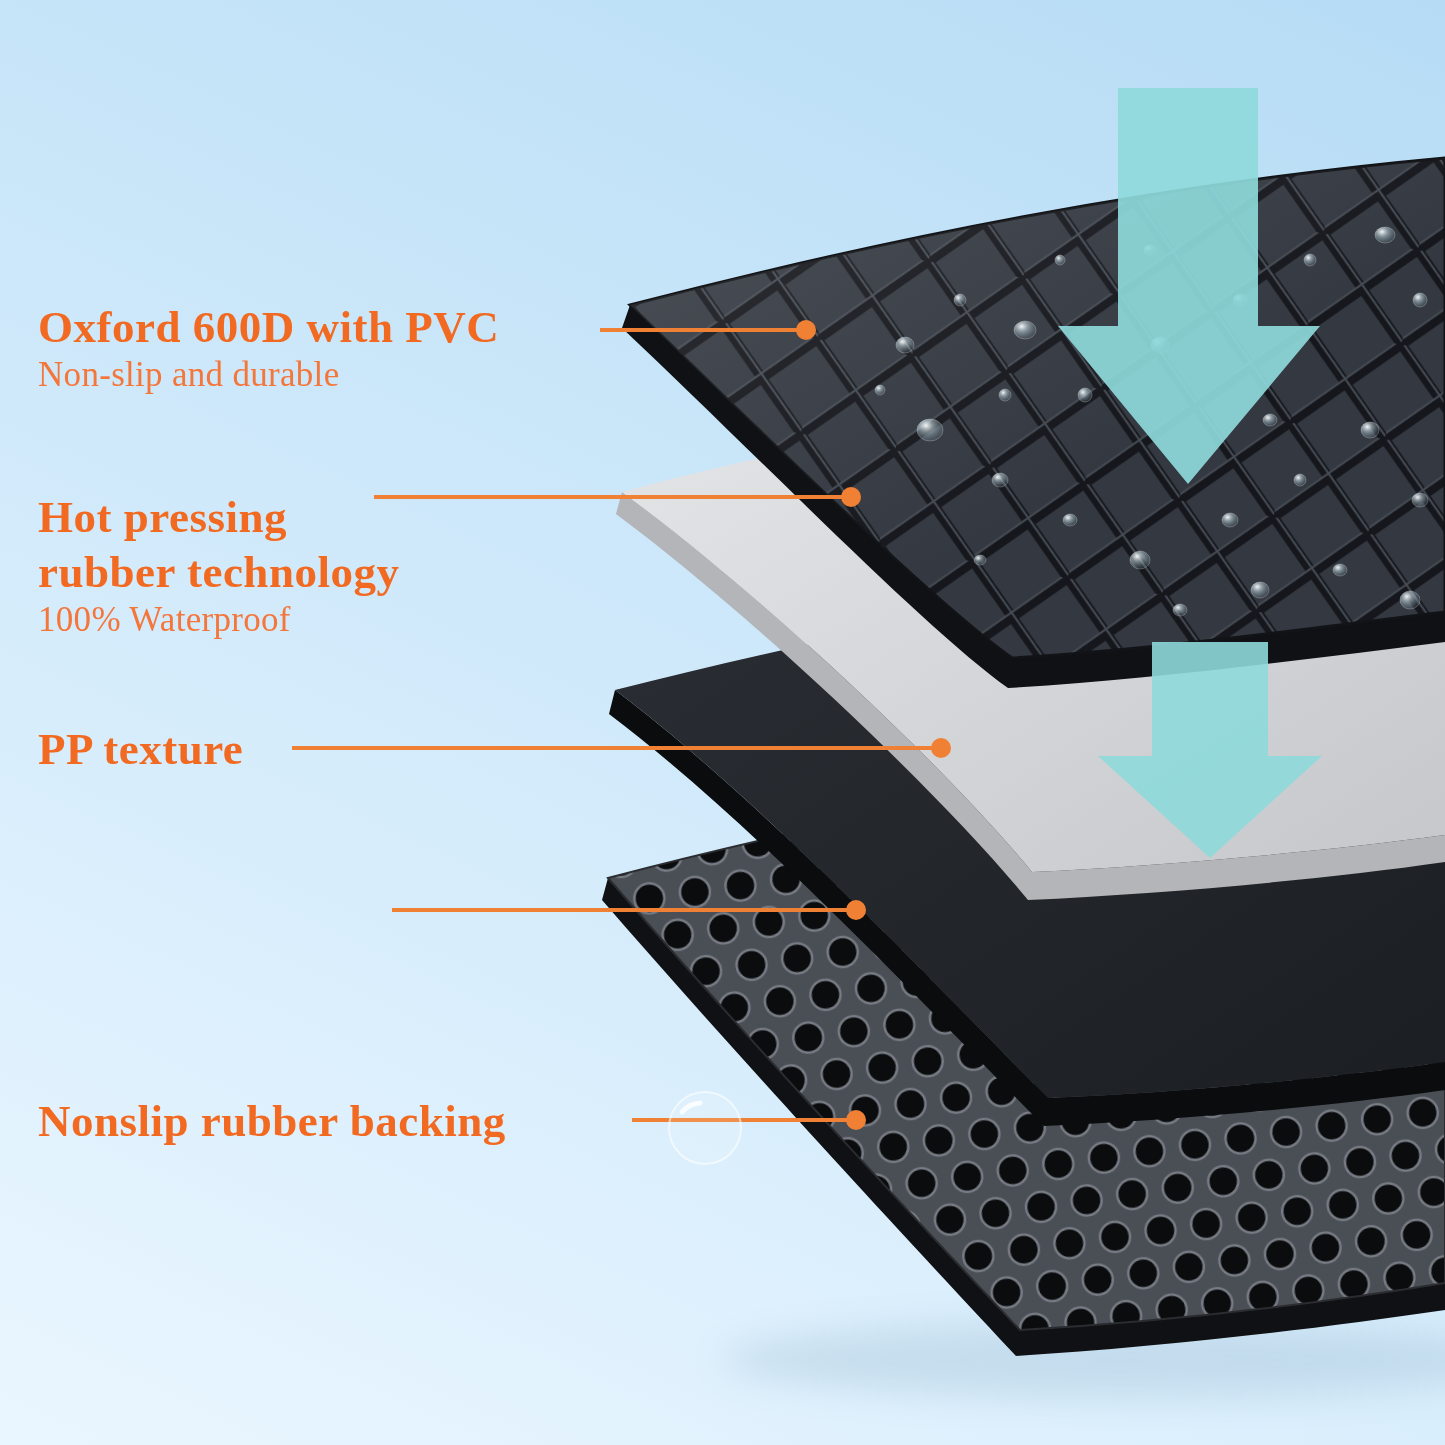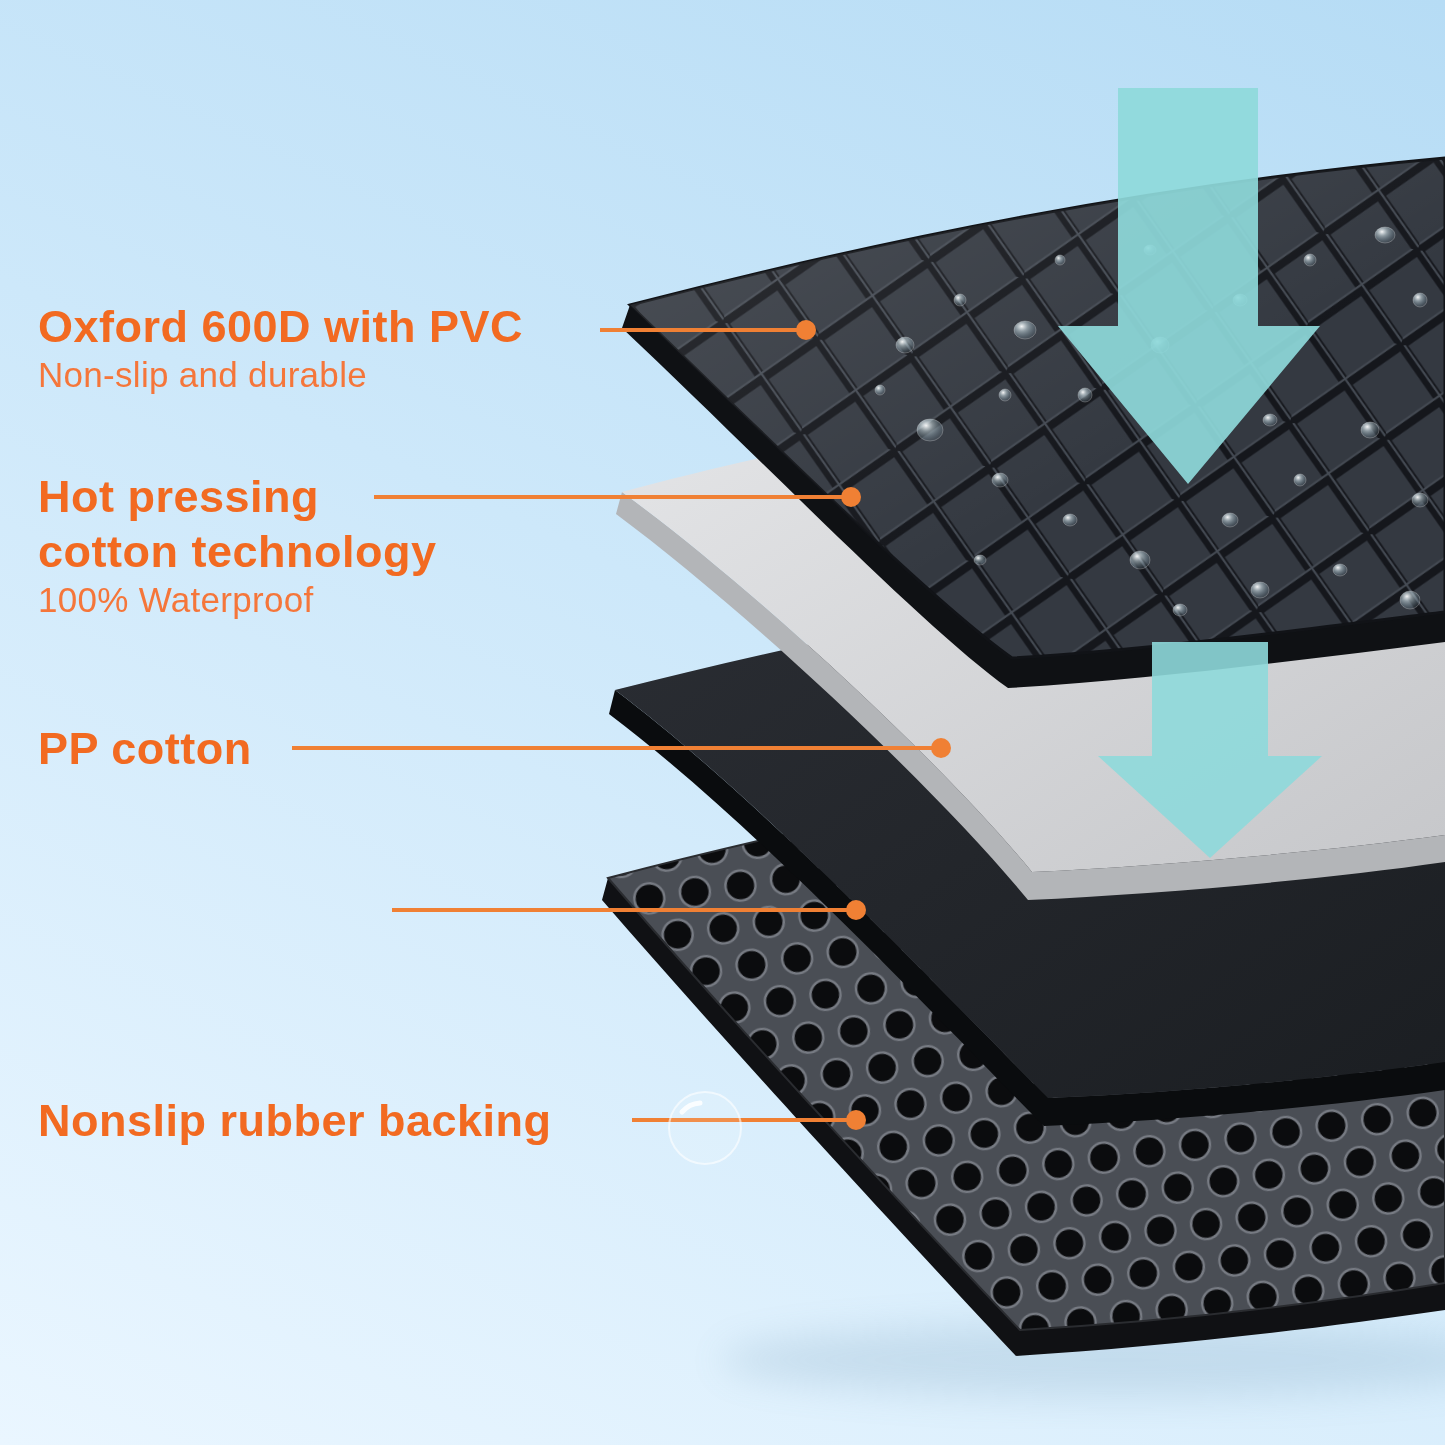--- a/index.html
+++ b/index.html
@@ -6,7 +6,7 @@
   .stage{
     position:relative;width:1445px;height:1445px;overflow:hidden;
     background:linear-gradient(205deg,#b6dcf5 0%,#cde8fa 45%,#eaf6ff 100%);
-    font-family:Liberation Sans, sans-serif;
+    font-family:Liberation Serif, serif;
   }
   svg.diagram{position:absolute;left:0;top:0;}
   .label{position:absolute;left:38px;}

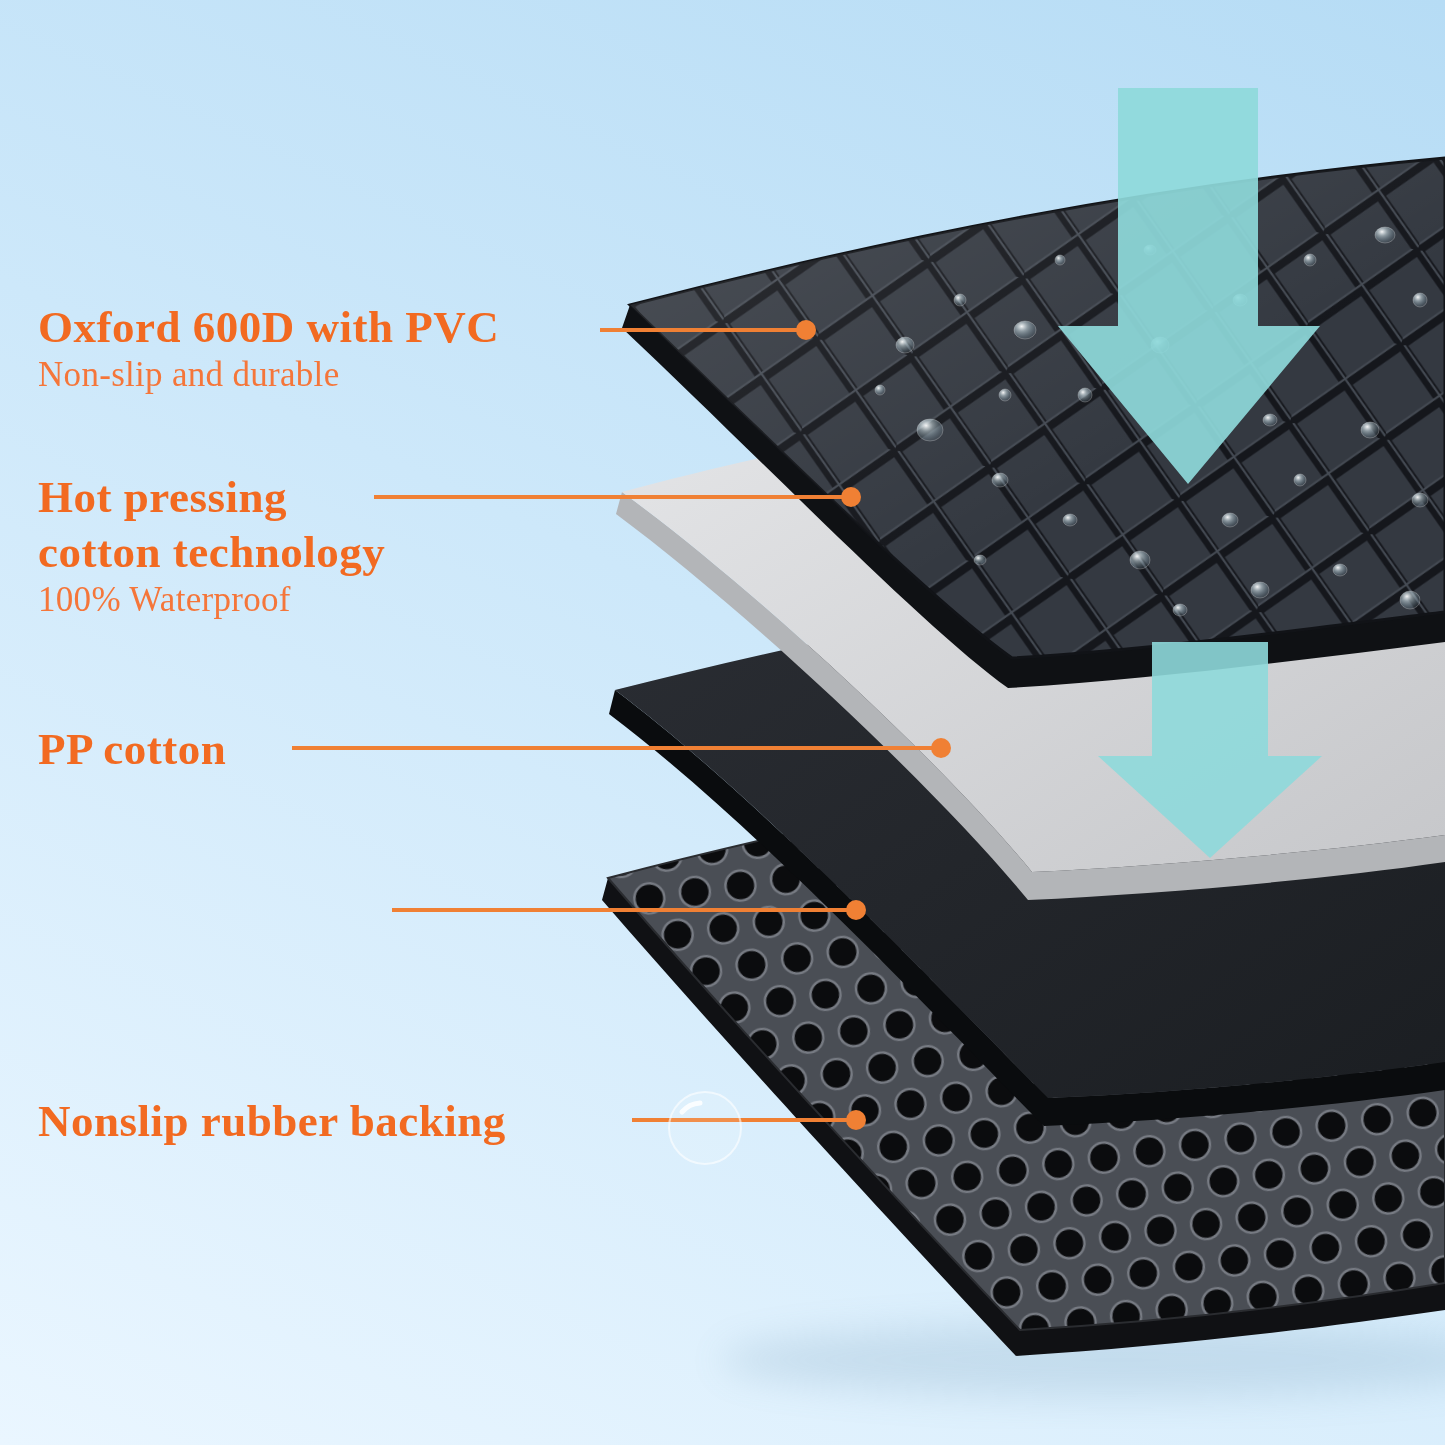--- a/index.html
+++ b/index.html
@@ -145,7 +145,7 @@
     <div class="s">Non-slip and durable</div>
   </div>
 
-  <div class="label" style="top:470px">
+  <div class="label" style="top:490px">
     <div class="t">Hot pressing</div>
     <div class="t">cotton technology</div>
     <div class="s">100% Waterproof</div>

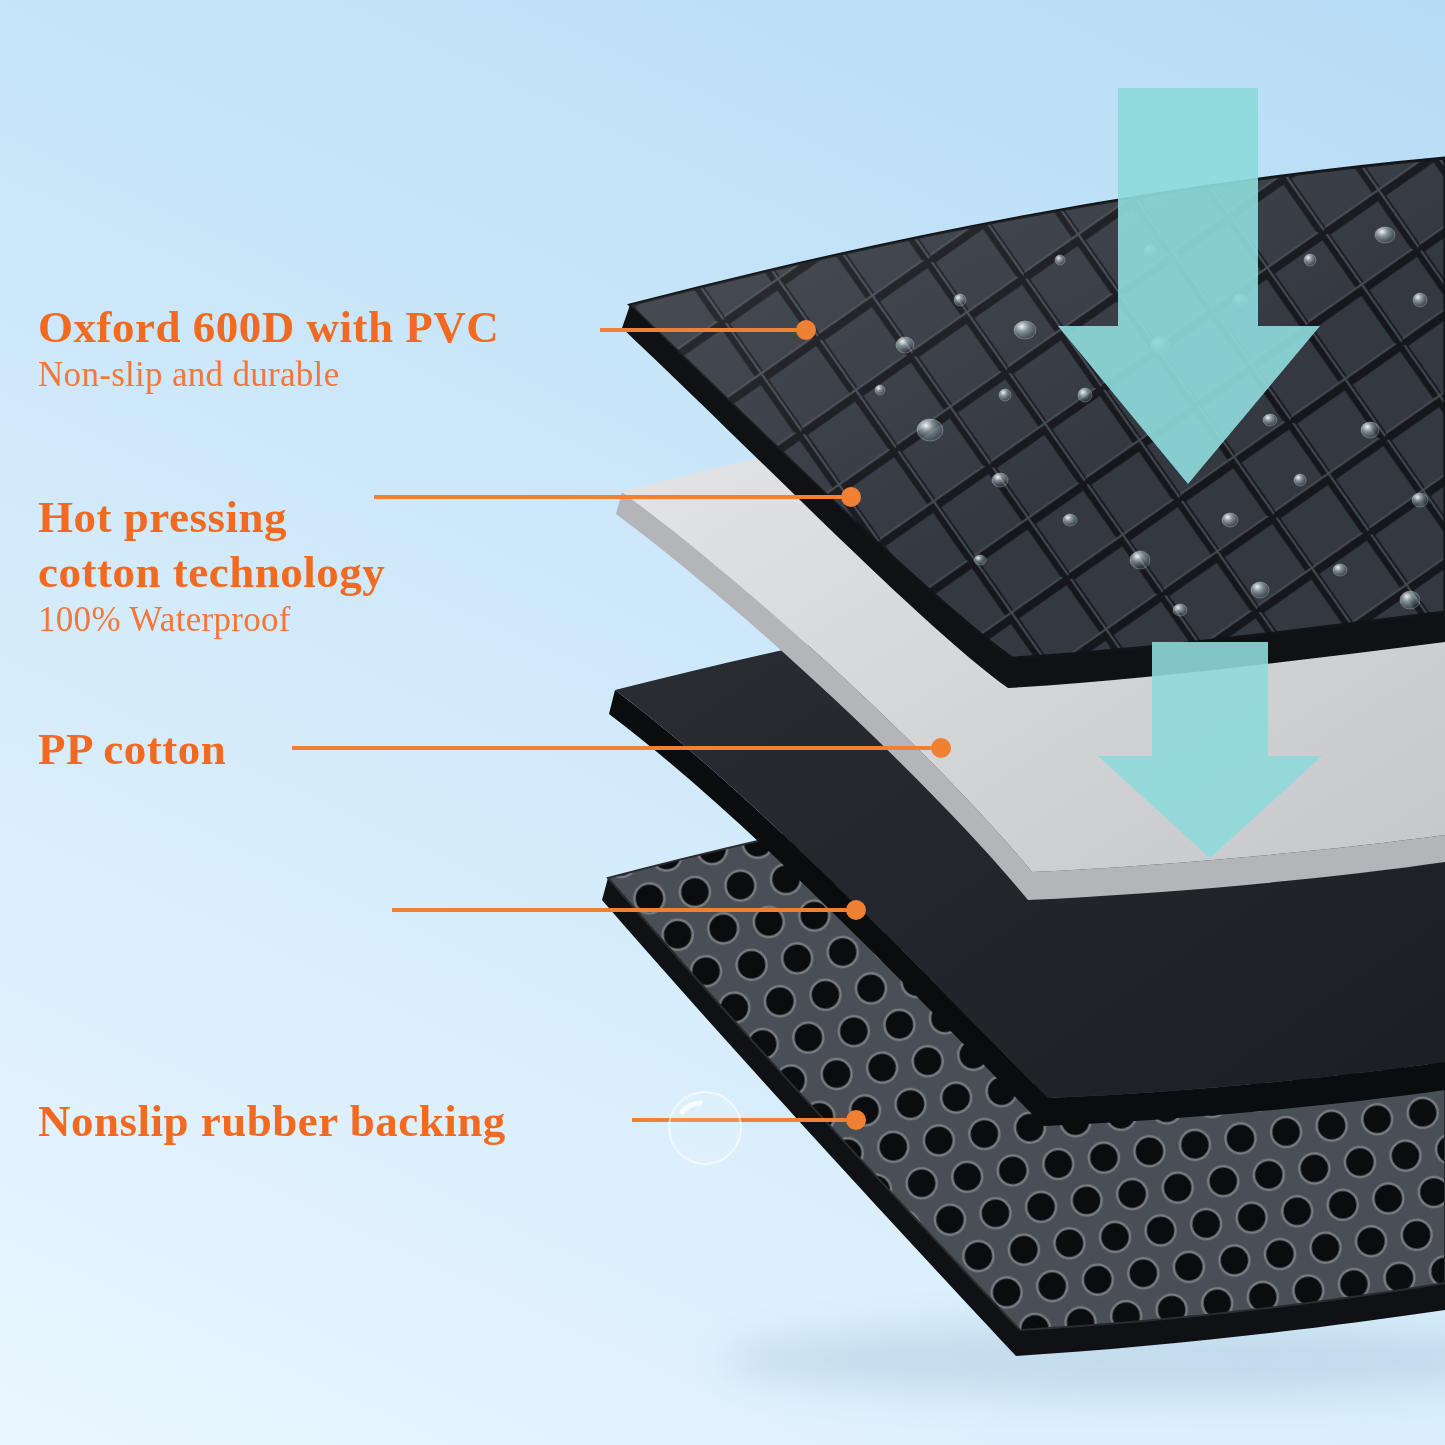--- a/index.html
+++ b/index.html
@@ -147,7 +147,7 @@
 
   <div class="label" style="top:490px">
     <div class="t">Hot pressing</div>
-    <div class="t">cotton technology</div>
+    <div class="t">rubber technology</div>
     <div class="s">100% Waterproof</div>
   </div>
 

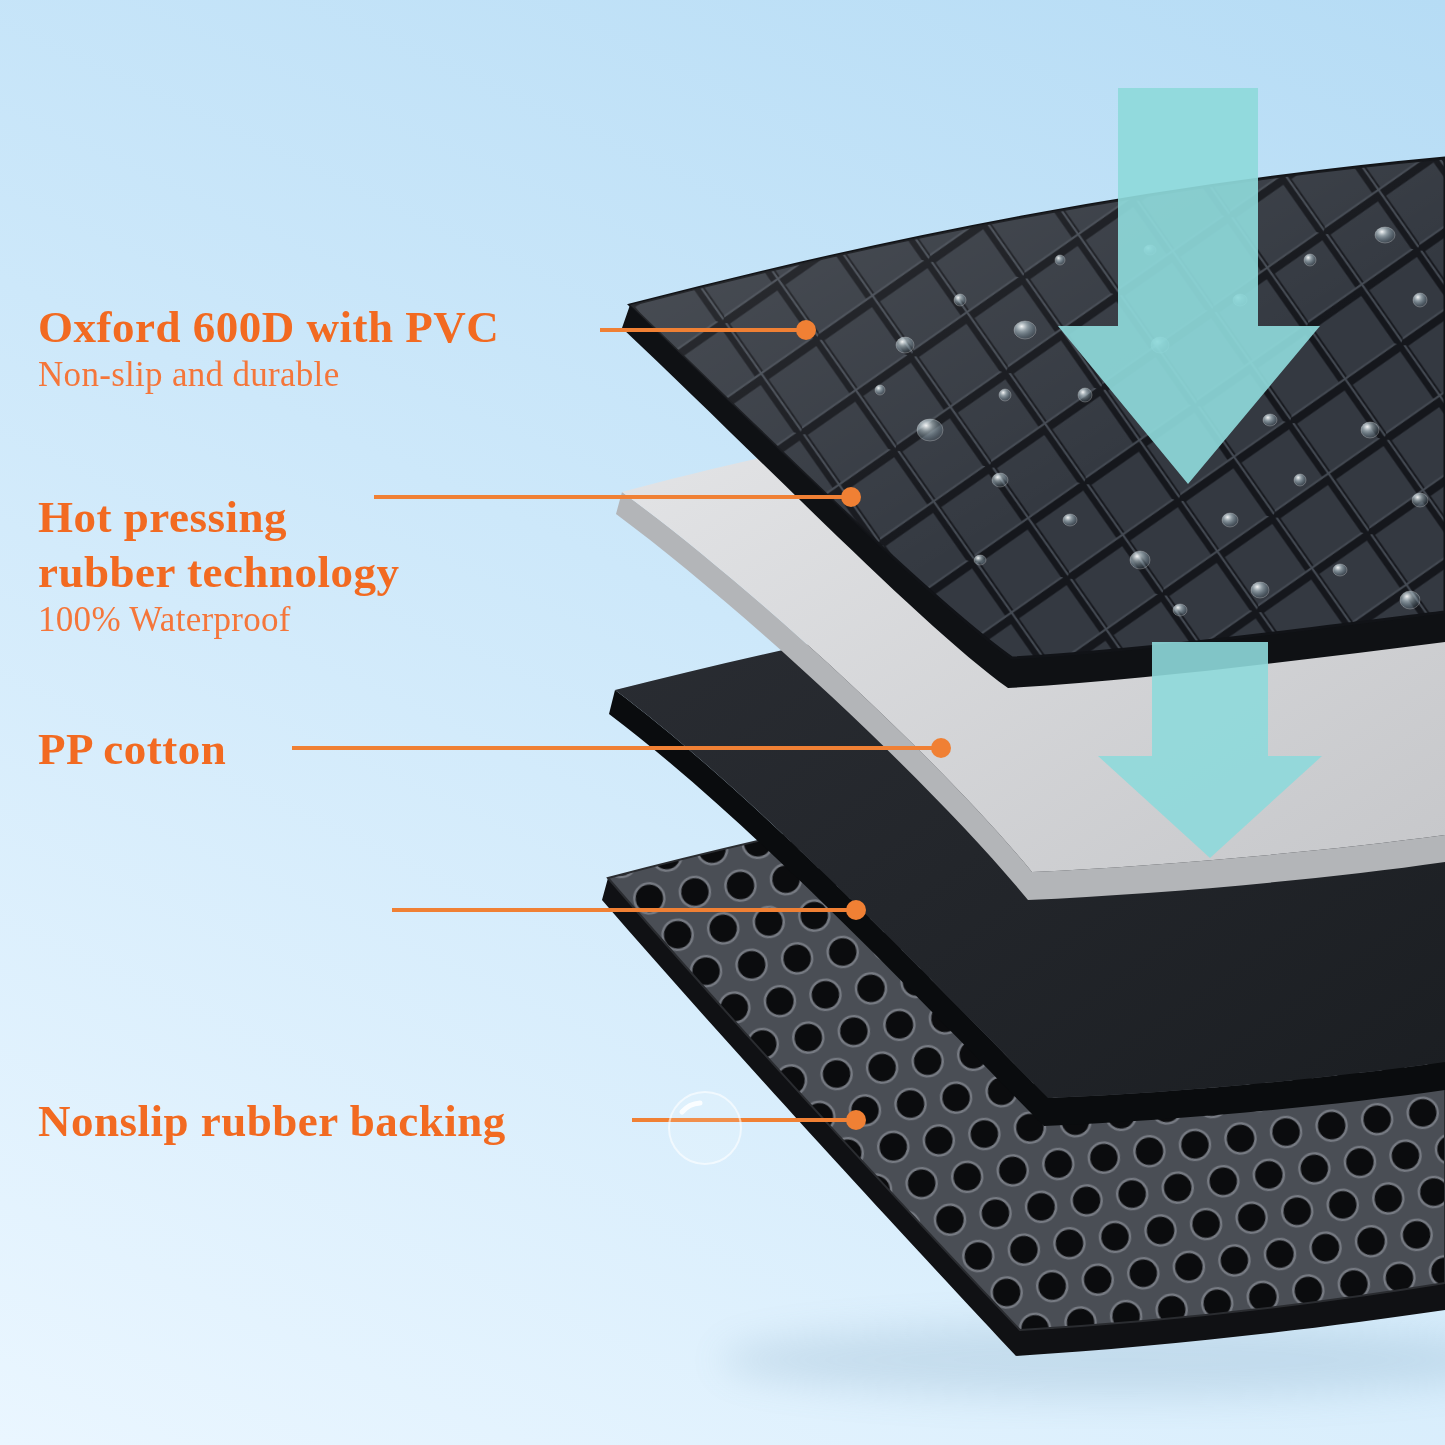--- a/index.html
+++ b/index.html
@@ -152,7 +152,7 @@
   </div>
 
   <div class="label" style="top:722px">
-    <div class="t">PP cotton</div>
+    <div class="t">PP texture</div>
   </div>
 
 

